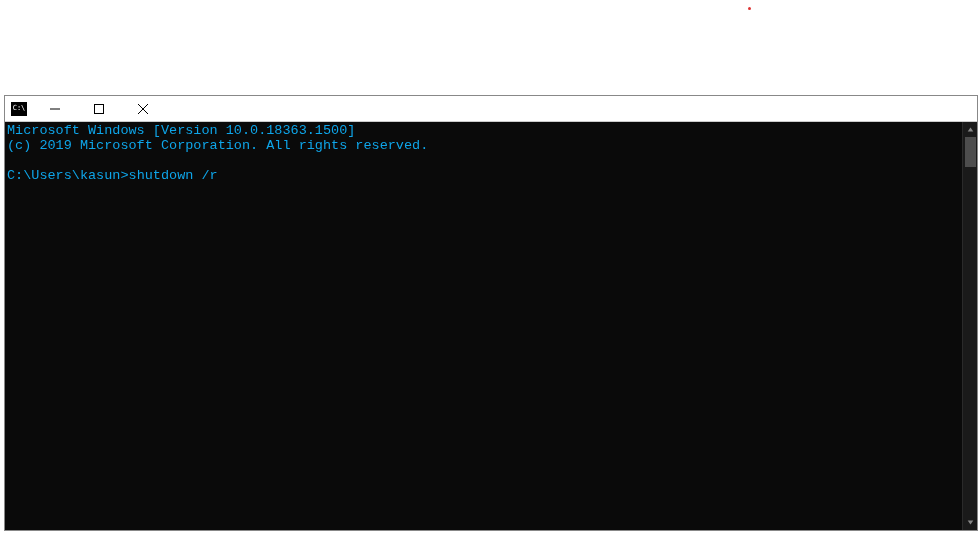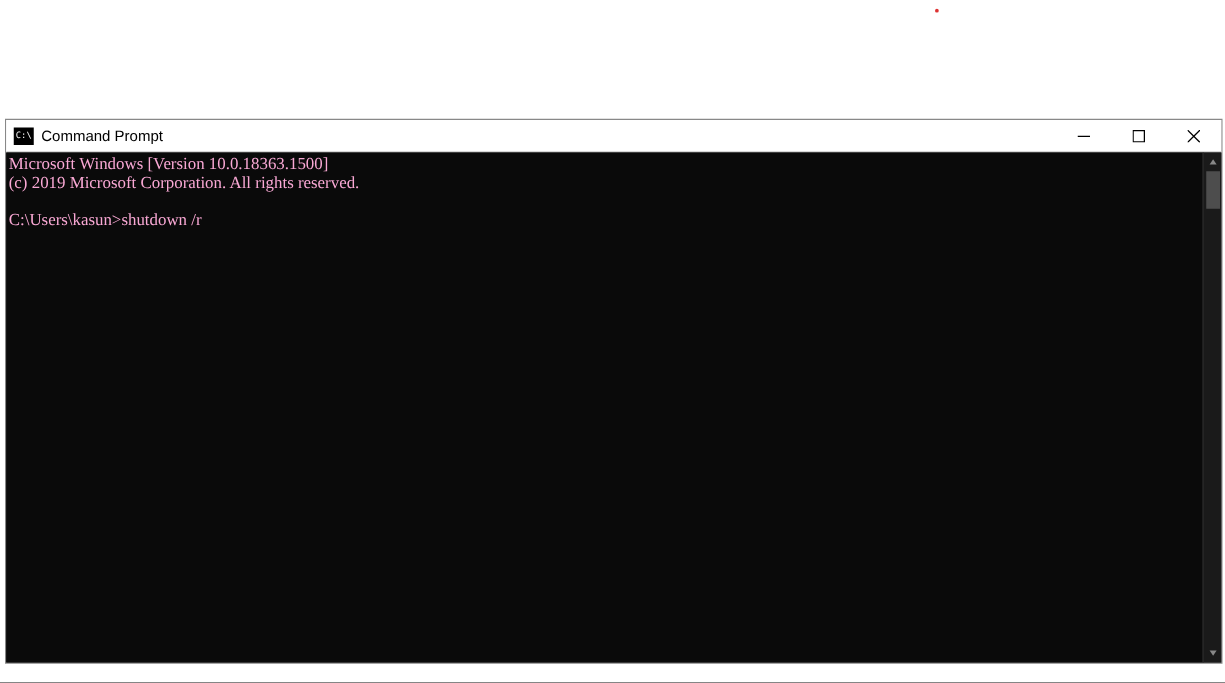--- a/index.html
+++ b/index.html
@@ -140,7 +140,6 @@
 <div class="window">
   <div class="titlebar">
     <span class="app-icon"></span>
-    <span class="title-text">Command Prompt</span>
     <div class="window-controls">
       <div class="win-btn">
         <svg viewBox="0 0 10 10">

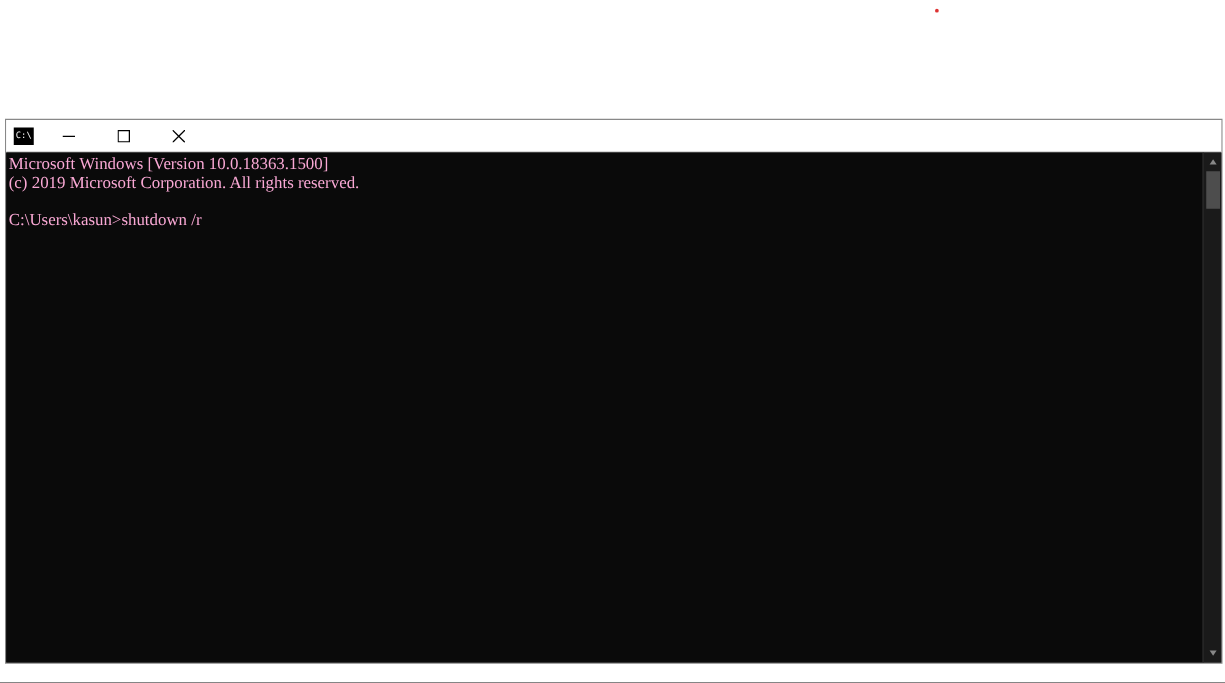--- a/index.html
+++ b/index.html
@@ -92,8 +92,8 @@
     .console {
       flex: 1;
       background: #0a0a0a;
-      color: #f9a8d4;
-      font-family: Liberation Serif, serif;
+      color: #0ea5e9;
+      font-family: Liberation Mono, monospace;
       font-size: 13.5px;
       line-height: 1.1;
       padding: 2px 0 0 2px;

